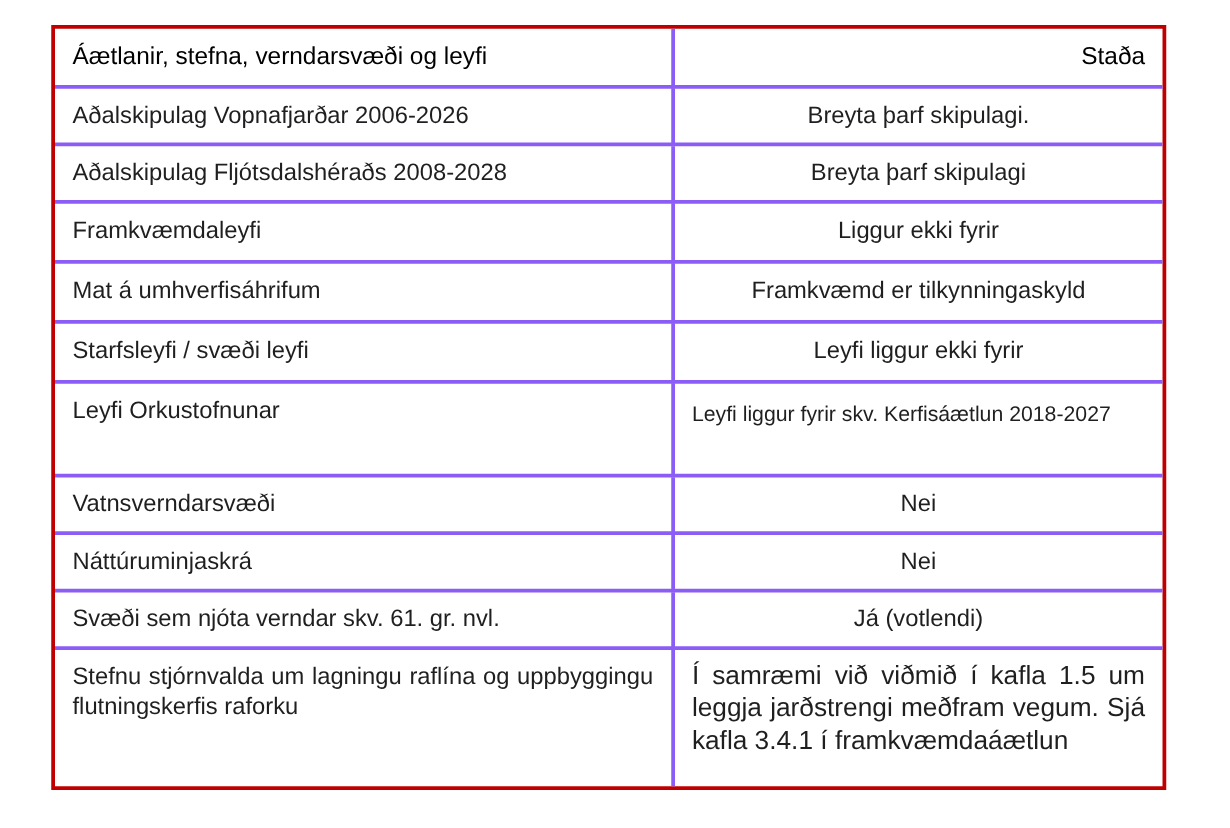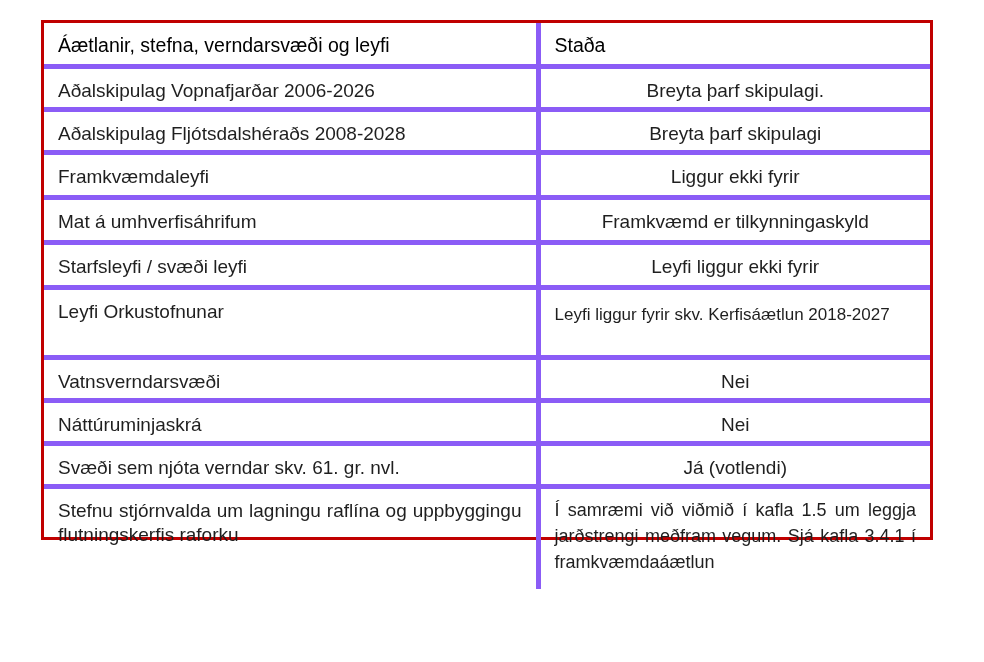--- a/index.html
+++ b/index.html
@@ -20,7 +20,7 @@
       left: 41px;
       top: 20px;
       width: 892px;
-      height: 520px;
+      height: 612px;
       border: 3px solid #c00000;
       box-sizing: border-box;
     }

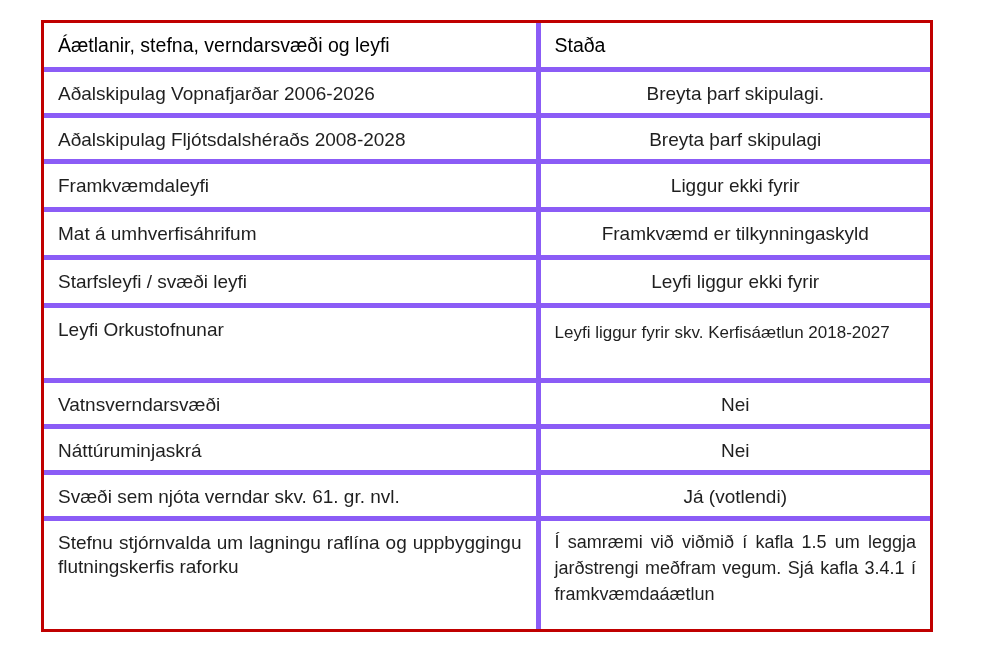--- a/index.html
+++ b/index.html
@@ -50,7 +50,7 @@
       padding-top: 10px;
       font-size: 19.5px;
     }
-    th.center { text-align: left; }
+    th.center { text-align: right; }
     td { padding-top: 10px; color: #1f1f1f; }
     td.small { font-size: 17px; line-height: 24px; padding-top: 13px; }
     td.justify { text-align: justify; text-align-last: left; }

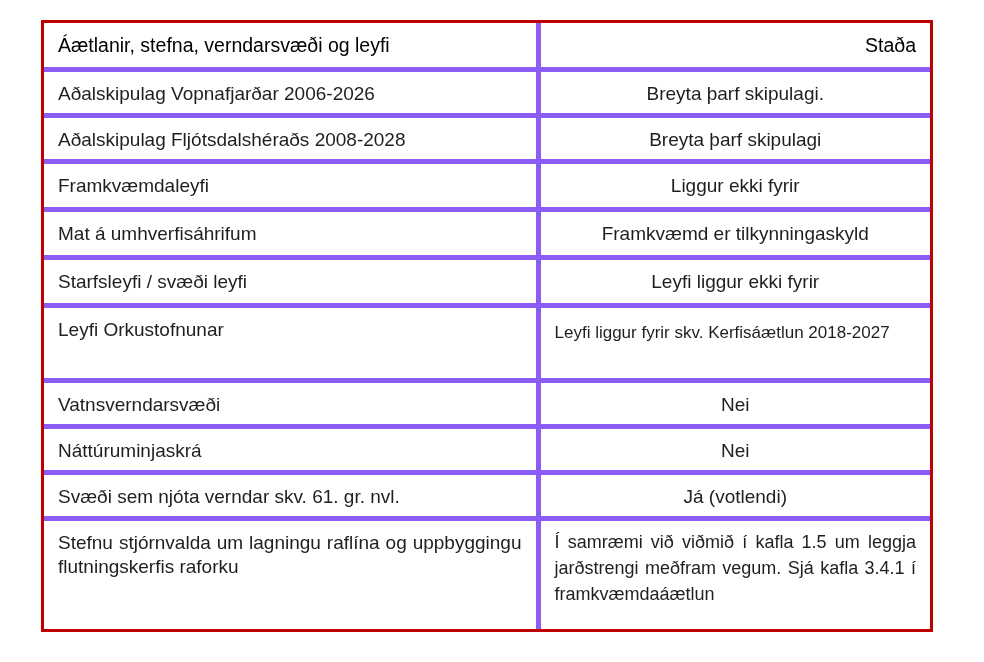--- a/index.html
+++ b/index.html
@@ -33,7 +33,7 @@
     col.c1 { width: 494px; }
     col.c2 { width: auto; }
     td, th {
-      border: 5px solid #8b5cf6;
+      border: 3px solid #8b5cf6;
       padding: 0 14px;
       vertical-align: top;
       font-size: 19px;

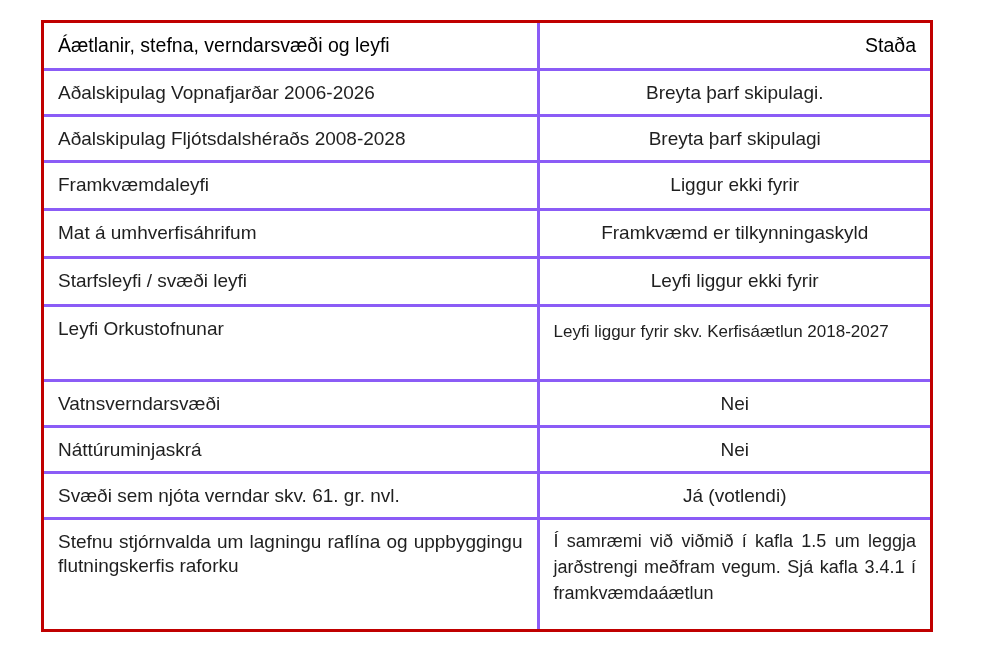--- a/index.html
+++ b/index.html
@@ -54,7 +54,7 @@
     td { padding-top: 10px; color: #1f1f1f; }
     td.small { font-size: 17px; line-height: 24px; padding-top: 13px; }
     td.justify { text-align: justify; text-align-last: left; }
-    td.multi-small { font-size: 18px; line-height: 26px; padding-top: 8px; }
+    td.multi-small { font-size: 21px; line-height: 26px; padding-top: 8px; }
     tr.h-head { height: 43px; }
     tr.h-std { height: 43px; }
     tr.h-mid { height: 45px; }

